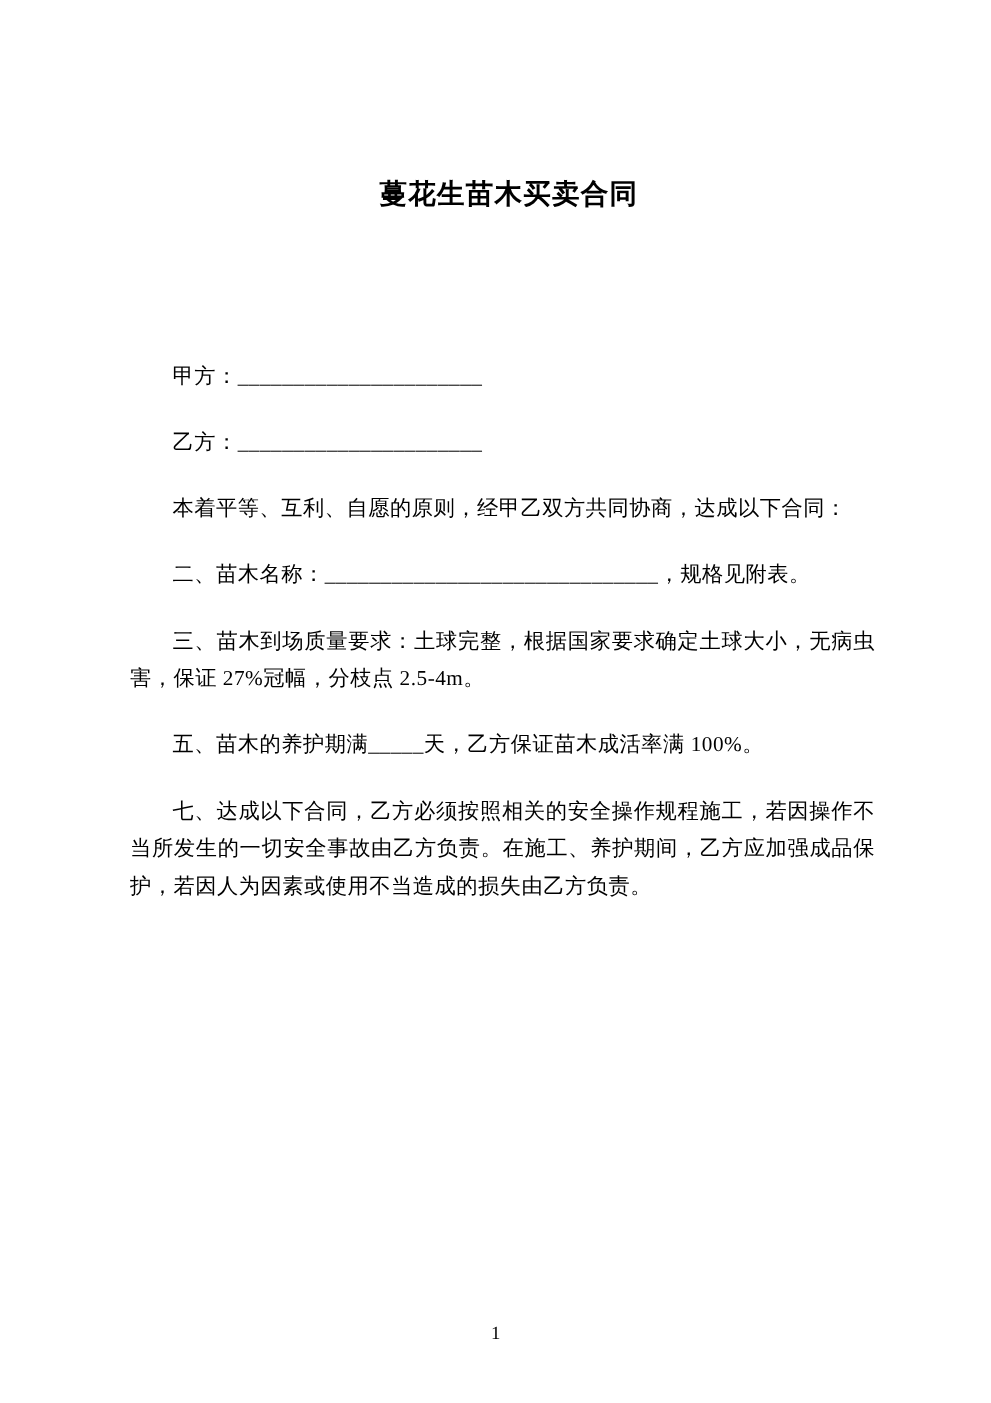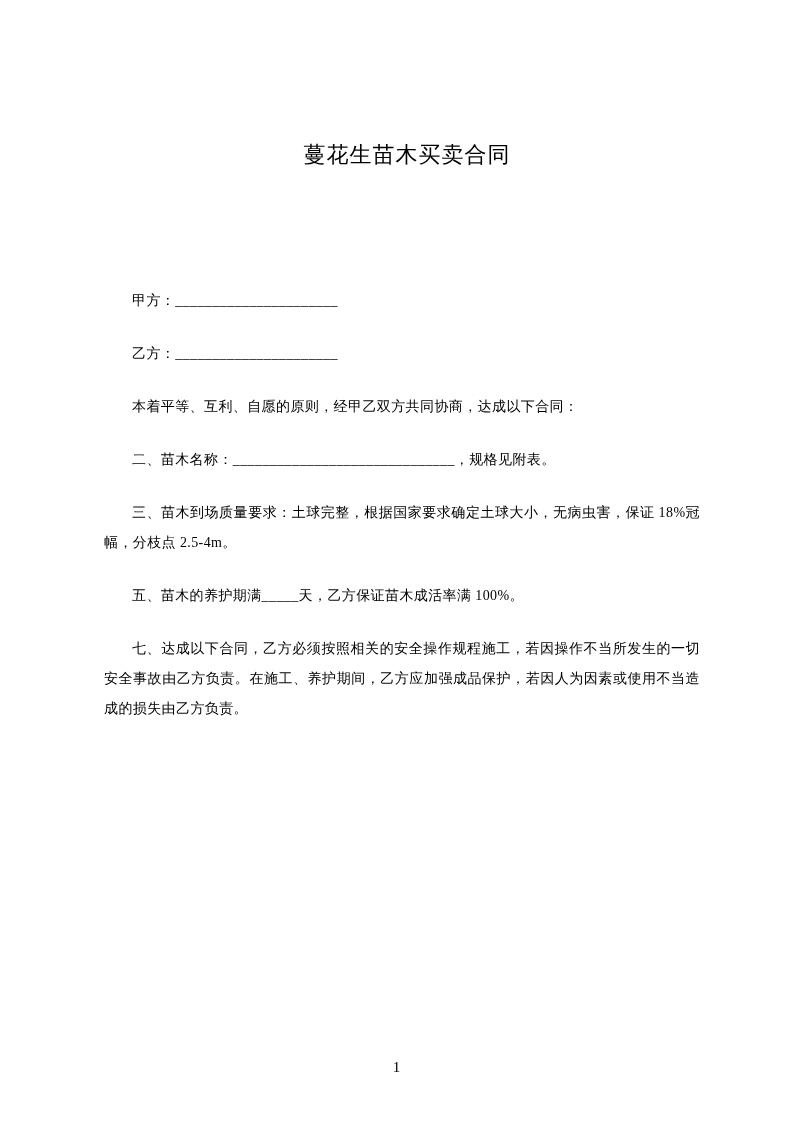--- a/index.html
+++ b/index.html
@@ -23,7 +23,7 @@
     margin: 0 0 116px 0;
     text-align: center;
     font-size: 22px;
-    font-weight: normal;
+    font-weight: bold;
     font-family: "Liberation Sans", "DejaVu Sans", sans-serif;
     letter-spacing: 1px;
   }

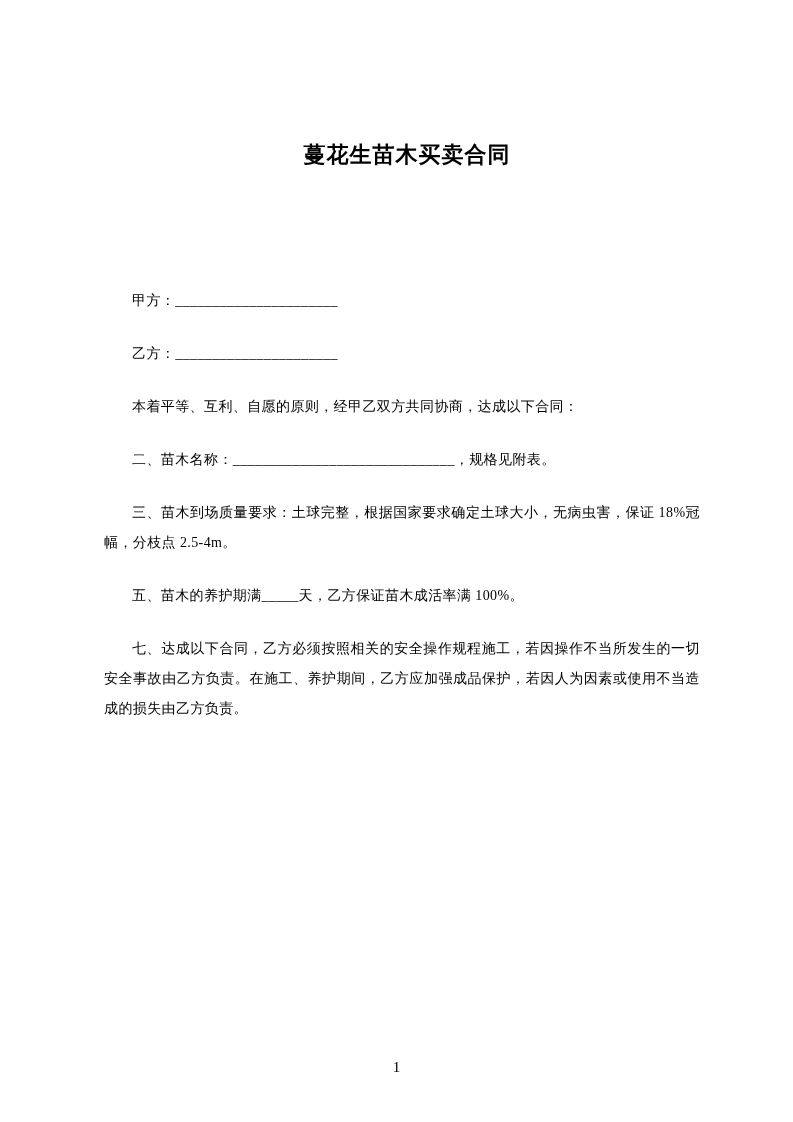--- a/index.html
+++ b/index.html
@@ -29,7 +29,7 @@
   }
   .para {
     margin: 0 10px 23px 0;
-    font-size: 14px;
+    font-size: 17px;
     line-height: 30px;
     text-indent: 2em;
     letter-spacing: 0.4px;

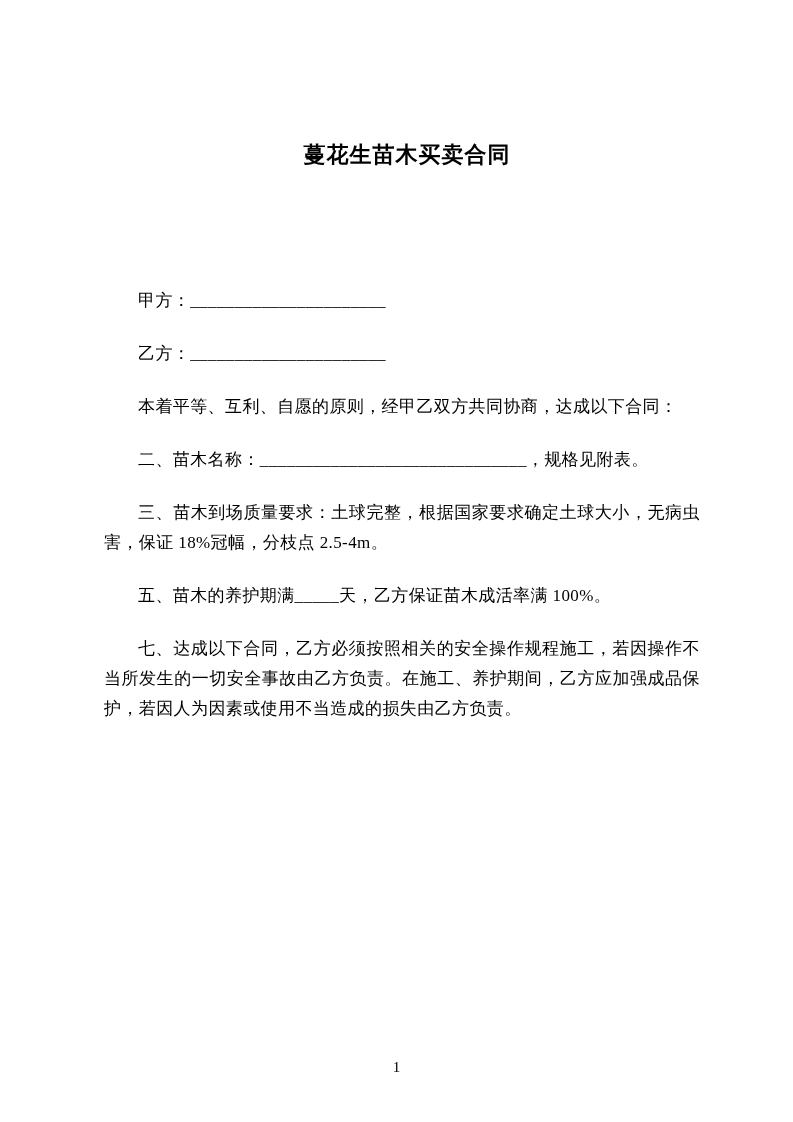--- a/index.html
+++ b/index.html
@@ -56,7 +56,7 @@
   <p class="para">乙方：______________________</p>
   <p class="para">本着平等、互利、自愿的原则，经甲乙双方共同协商，达成以下合同：</p>
   <p class="para">二、苗木名称：______________________________，规格见附表。</p>
-  <p class="para">三、苗木到场质量要求：土球完整，根据国家要求确定土球大小，无病虫害，保证 18%冠幅，分枝点 2.5-4m。</p>
+  <p class="para">三、苗木到场质量要求：土球完整，根据国家要求确定土球大小，无病虫害，保证 27%冠幅，分枝点 2.5-4m。</p>
   <p class="para">五、苗木的养护期满_____天，乙方保证苗木成活率满 100%。</p>
   <p class="para">七、达成以下合同，乙方必须按照相关的安全操作规程施工，若因操作不当所发生的一切安全事故由乙方负责。在施工、养护期间，乙方应加强成品保护，若因人为因素或使用不当造成的损失由乙方负责。</p>
 

